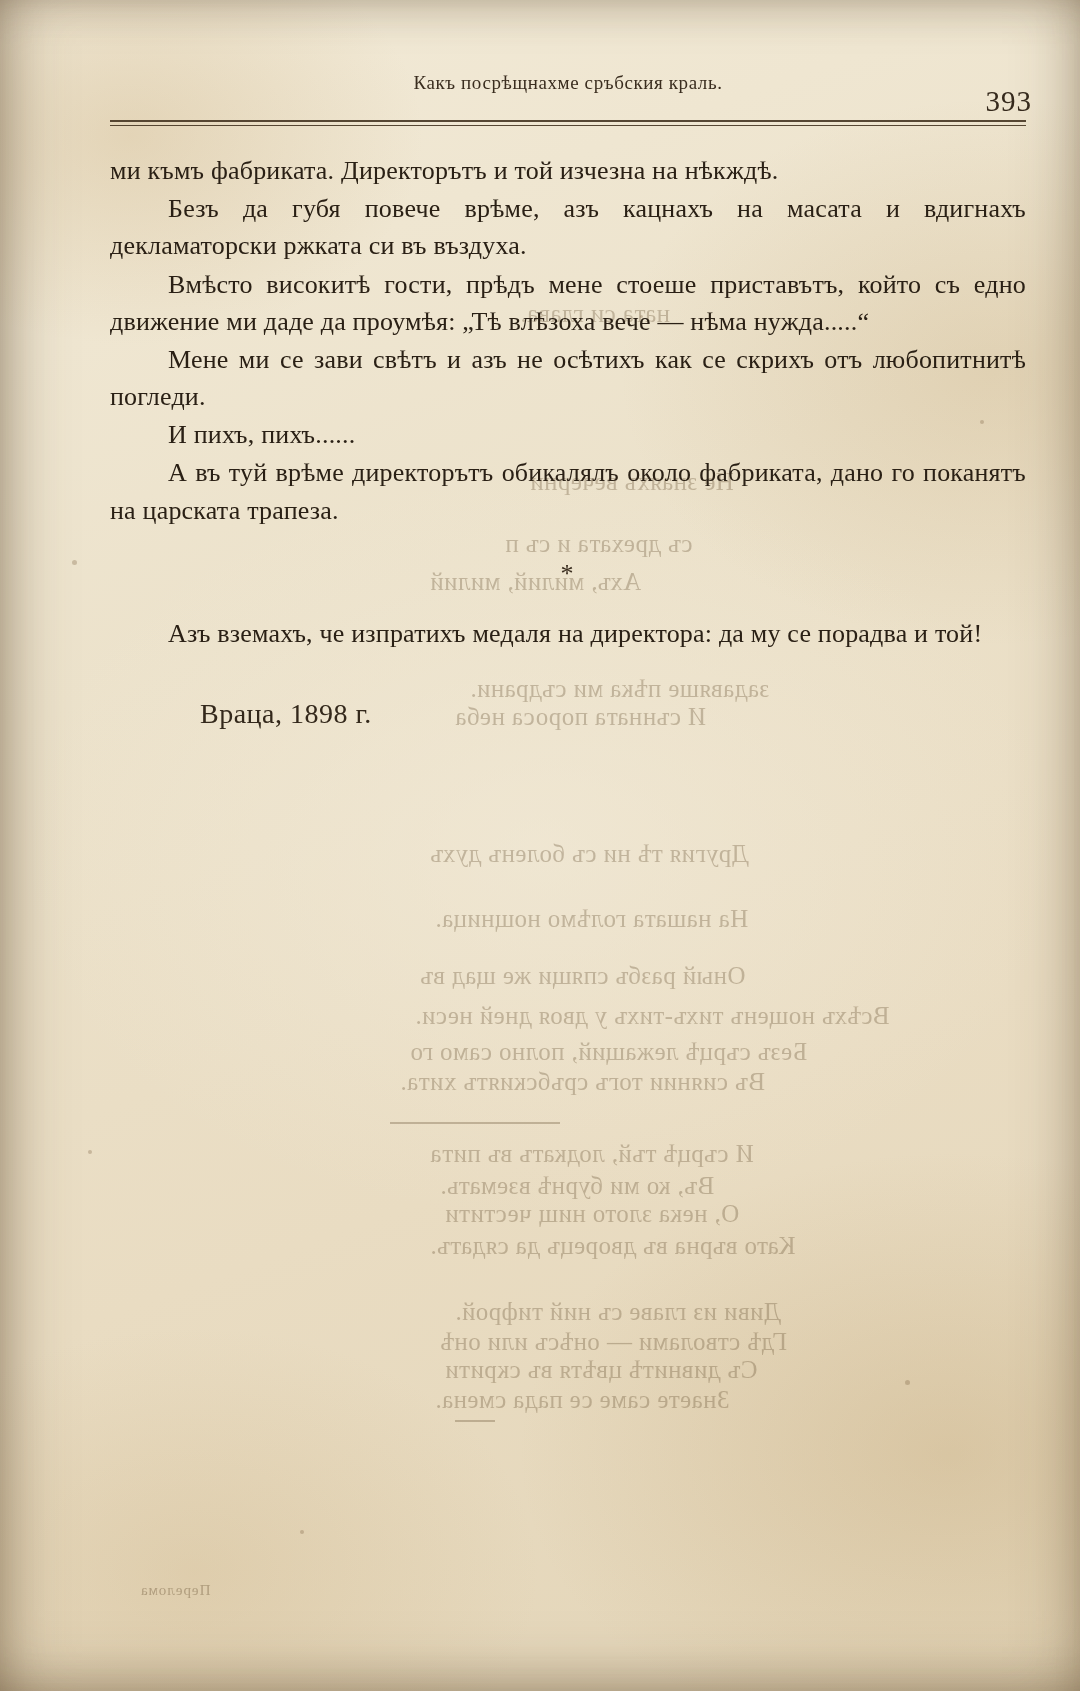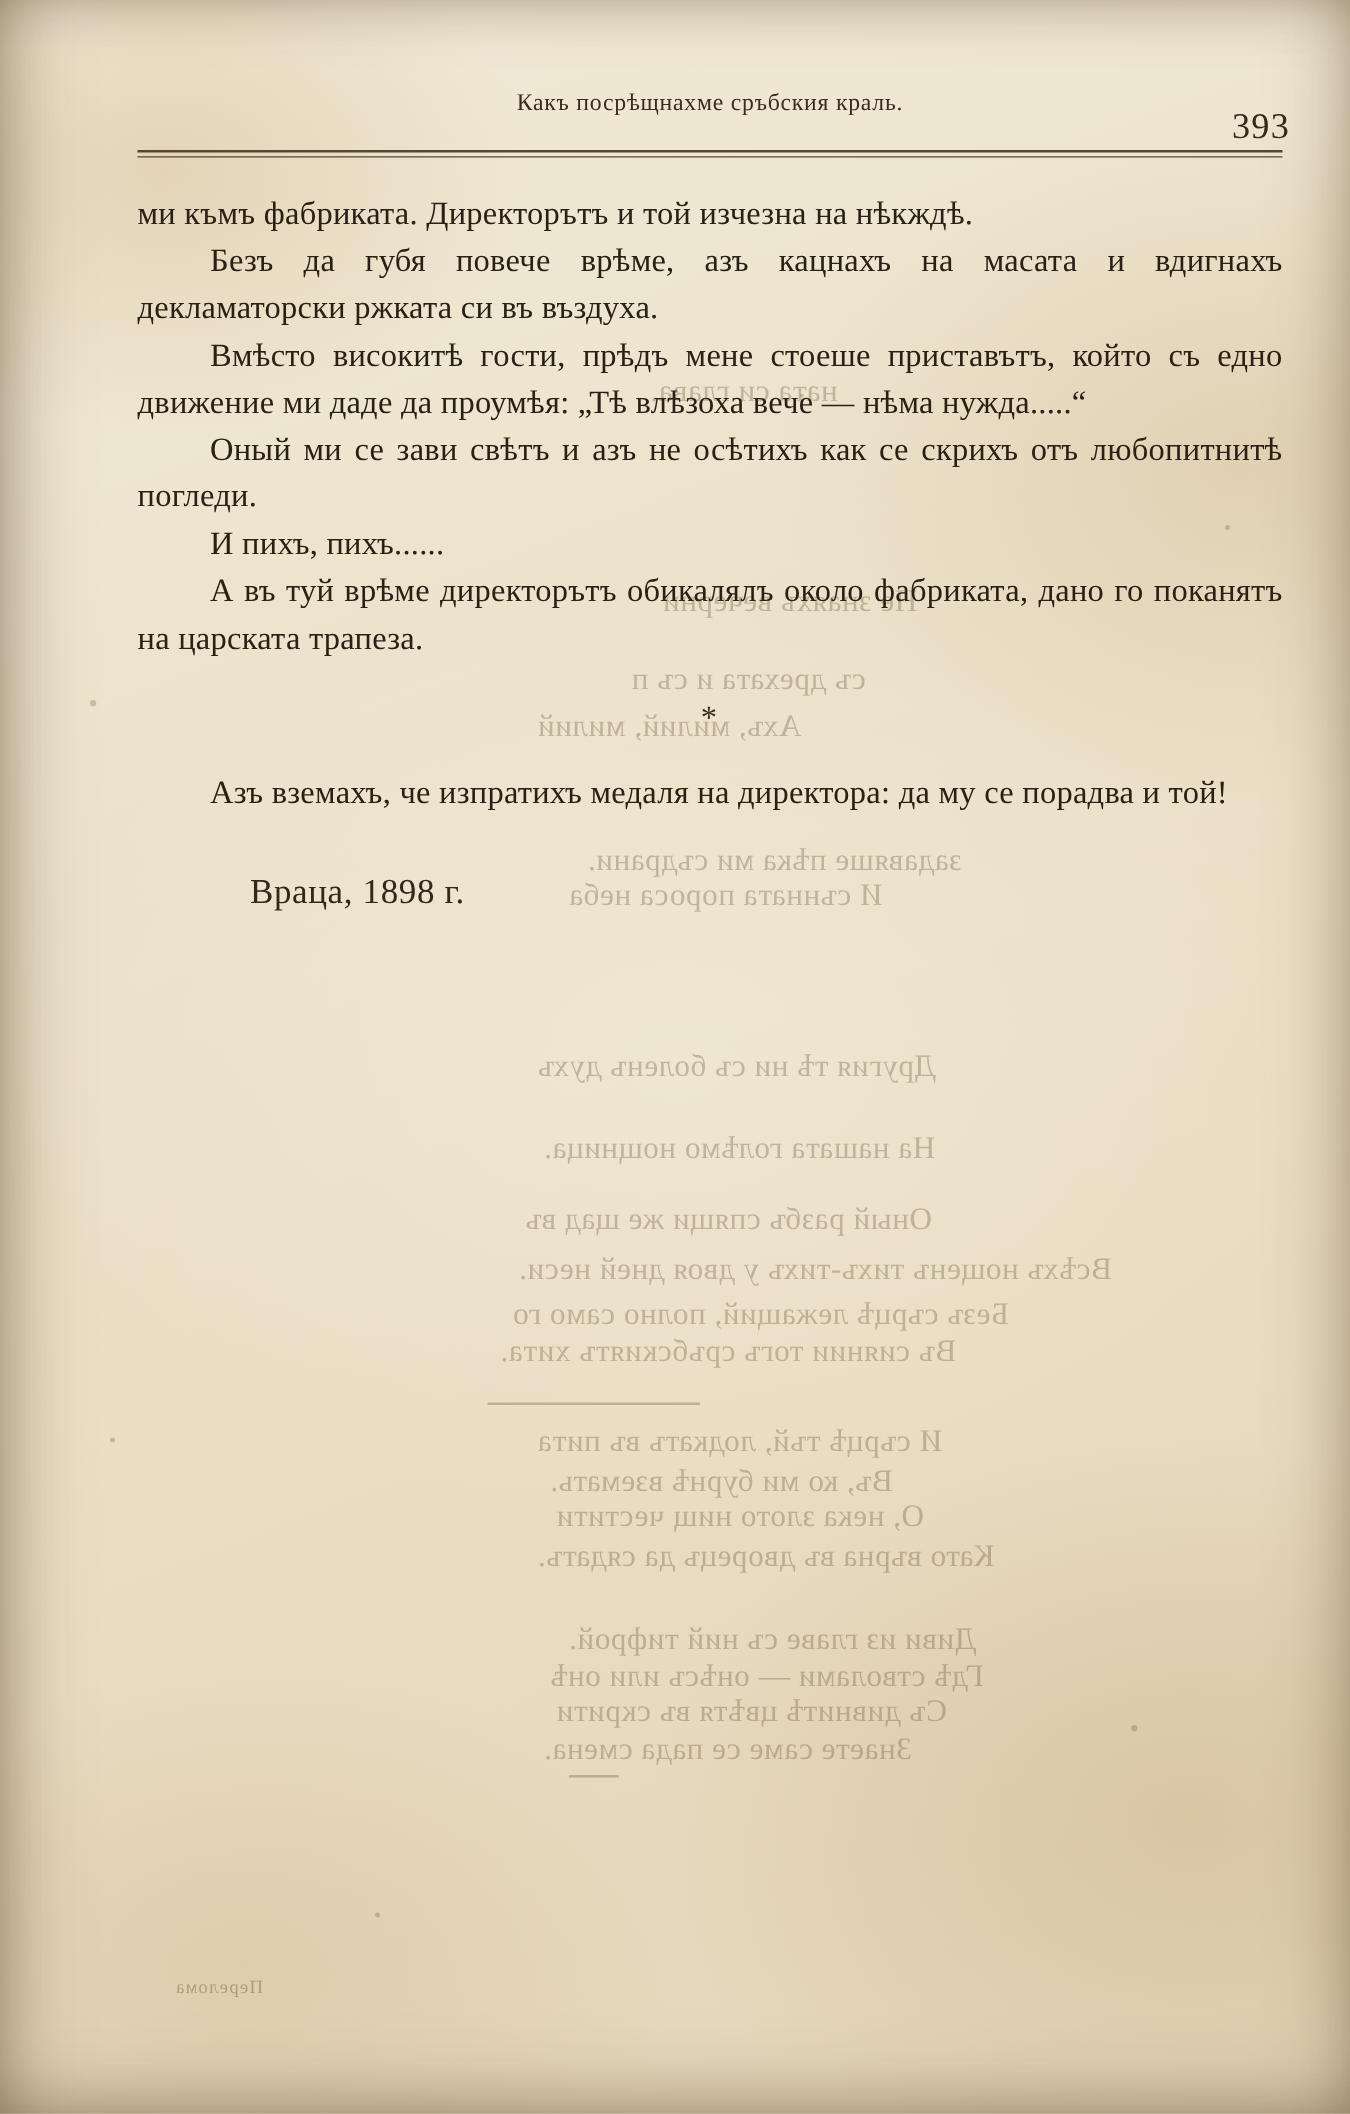--- a/index.html
+++ b/index.html
@@ -208,7 +208,7 @@
       <p class="">ми къмъ фабриката. Директорътъ и той изчезна на нѣкждѣ.</p>
       <p class="indent">Безъ да губя повече врѣме, азъ кацнахъ на масата и вдигнахъ декламаторски ржката си въ въздуха.</p>
       <p class="indent">Вмѣсто високитѣ гости, прѣдъ мене стоеше приставътъ, който съ едно движение ми даде да проумѣя: „Тѣ влѣзоха вече — нѣма нужда.....“</p>
-      <p class="indent">Оный ми се зави свѣтъ и азъ не осѣтихъ как се скрихъ отъ любопитнитѣ погледи.</p>
+      <p class="indent">Мене ми се зави свѣтъ и азъ не осѣтихъ как се скрихъ отъ любопитнитѣ погледи.</p>
       <p class="indent">И пихъ, пихъ......</p>
       <p class="indent">А въ туй врѣме директорътъ обикалялъ около фабриката, дано го поканятъ на царската трапеза.</p>
     </div>

